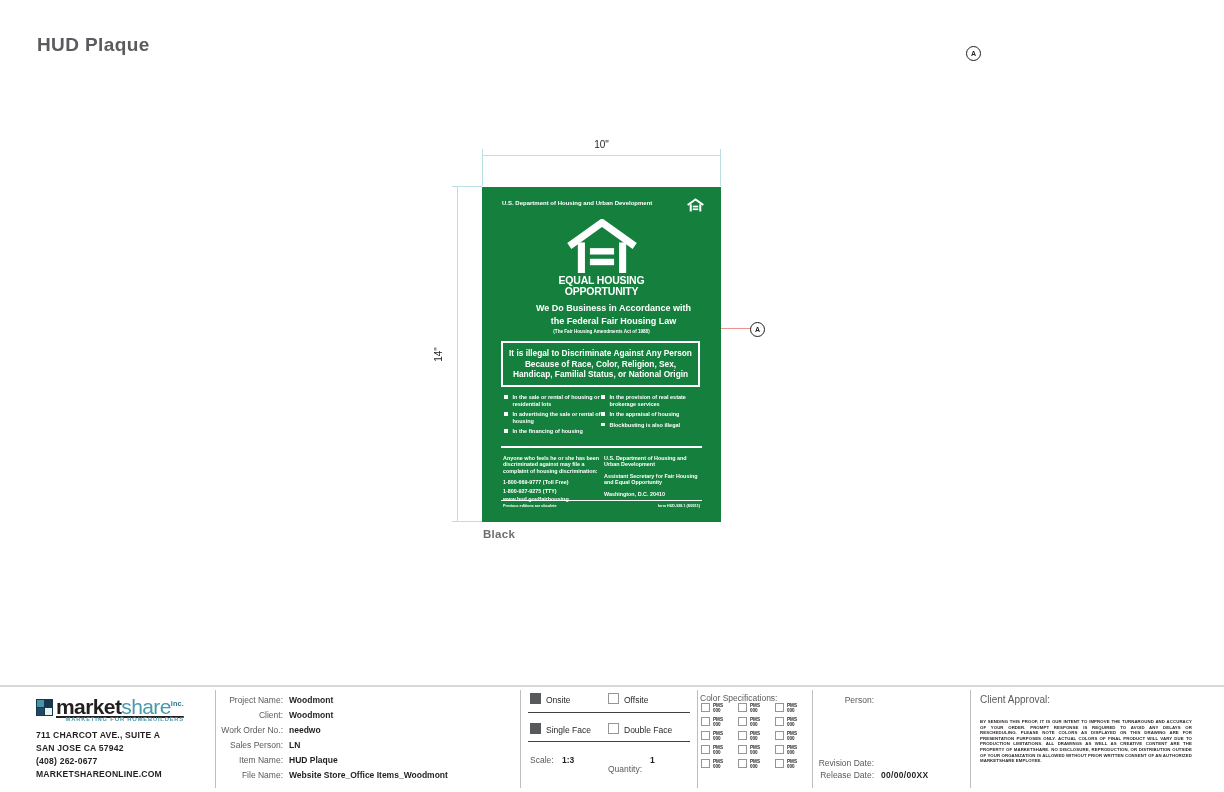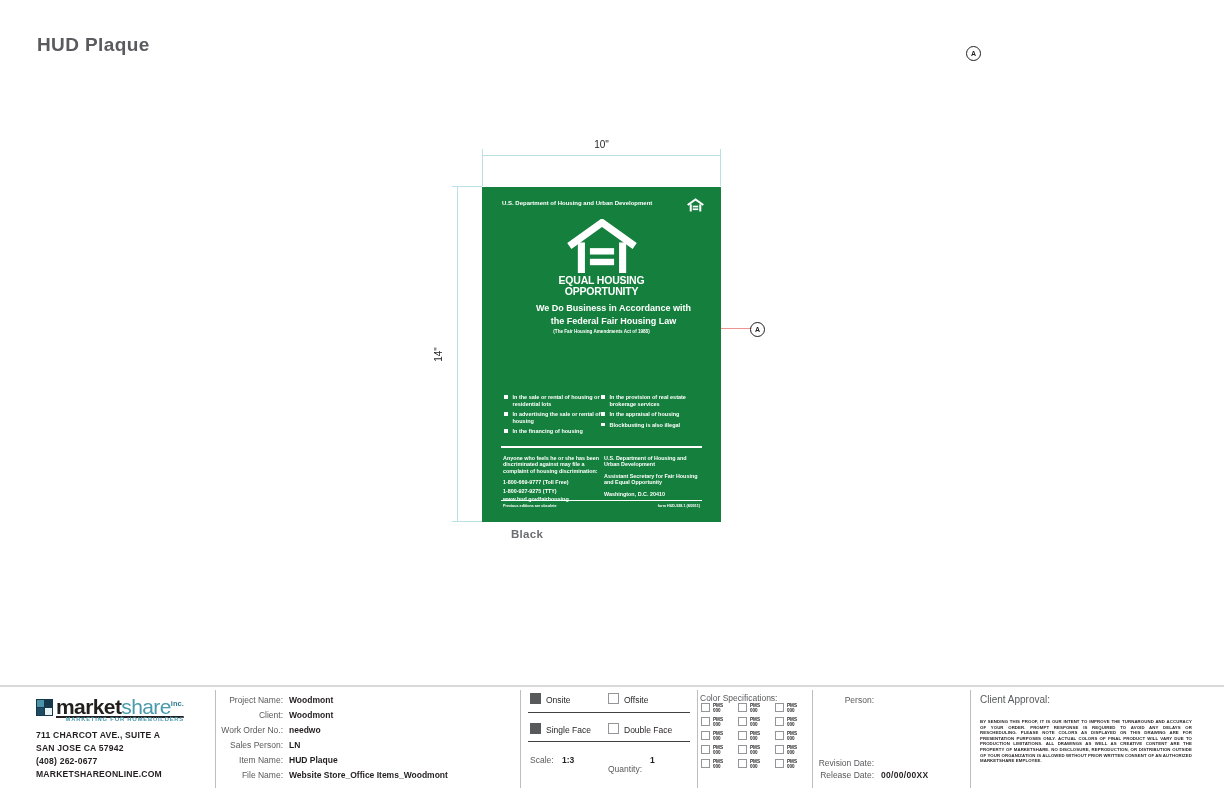--- a/index.html
+++ b/index.html
@@ -172,6 +172,7 @@
     </div>
     <div class="abs pl-subhead">(The Fair Housing Amendments Act of 1988)</div>
 
+    <div class="abs pl-box">It is illegal to Discriminate Against Any Person Because of Race, Color, Religion, Sex, Handicap, Familial Status, or National Origin</div>
 
     <div class="abs pl-bullets-l">
       <div class="pb-item">

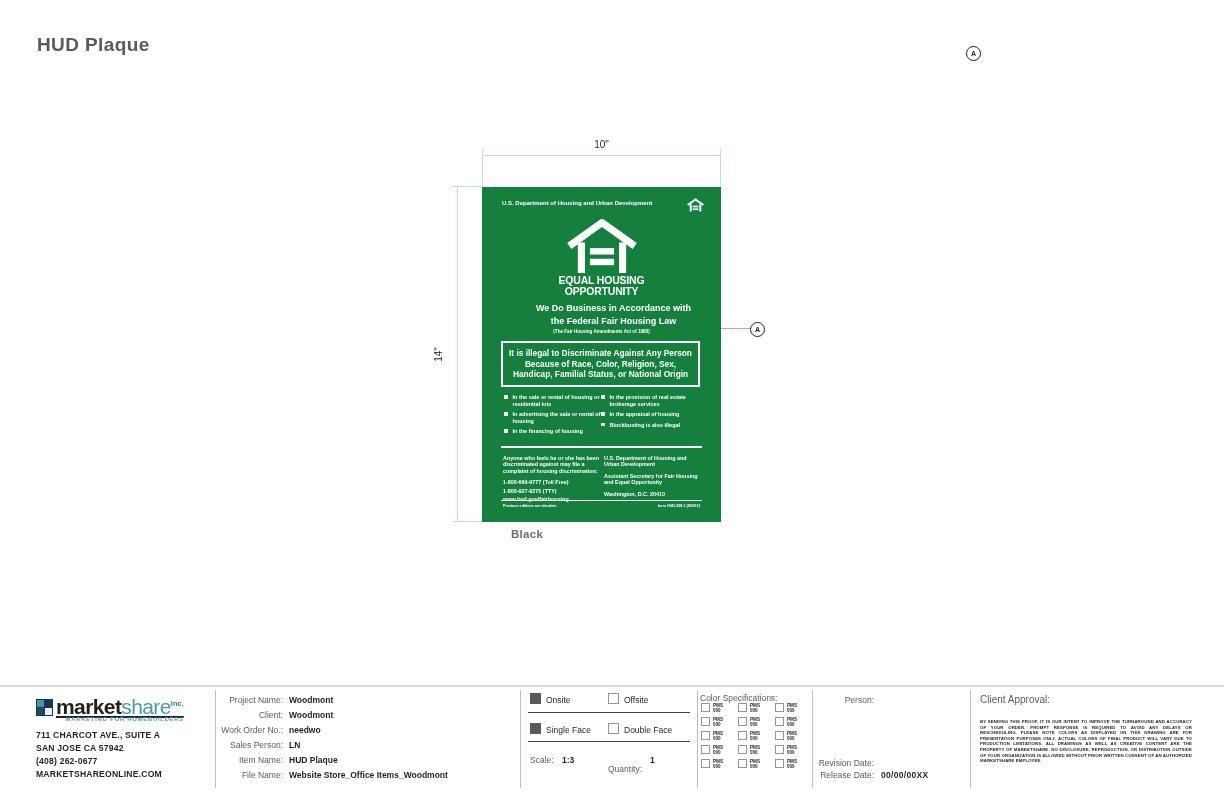--- a/index.html
+++ b/index.html
@@ -59,7 +59,7 @@
   
   .leader{left:721px;top:328px;width:30px;height:1px;background:#ef918f;}
   .callout-a{left:750px;top:322px;}
-  .color-label{left:483px;top:528px;font-size:11.5px;font-weight:600;color:#6d6e71;letter-spacing:.3px;margin-left:28px;}
+  .color-label{left:483px;top:528px;font-size:11.5px;font-weight:600;color:#6d6e71;letter-spacing:.3px;}
 
   
   .tb-rule{left:0;top:685px;width:1224px;height:2px;background:#d8d9da;}

